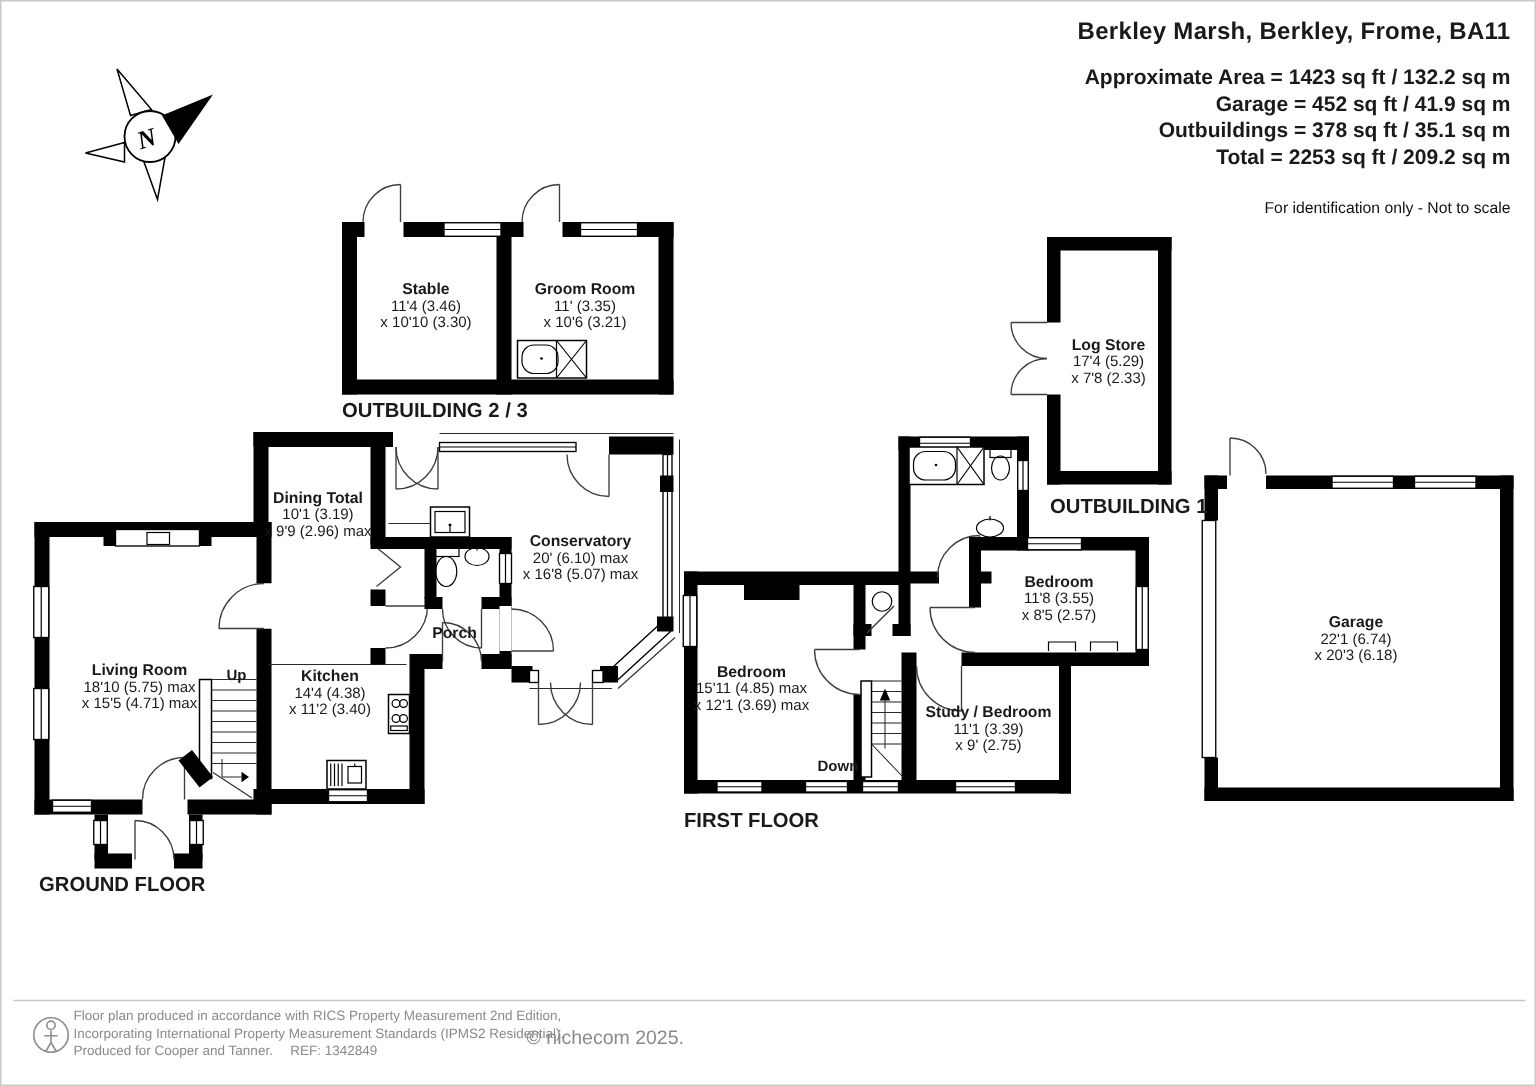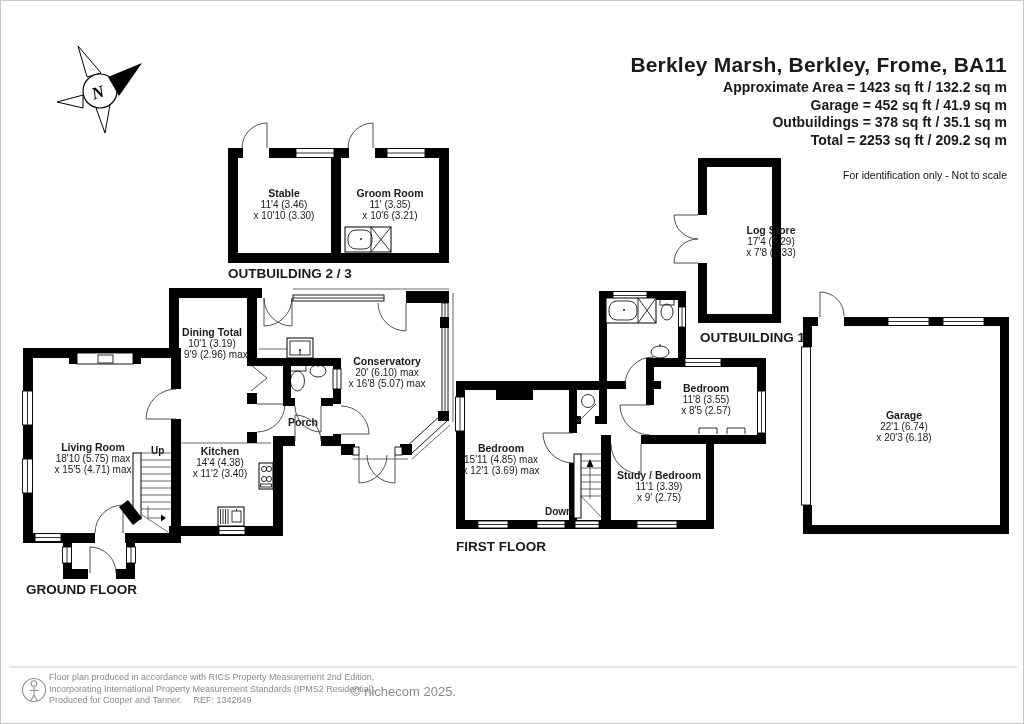--- a/index.html
+++ b/index.html
@@ -21,7 +21,7 @@
   .floorlabel{position:absolute;font-weight:bold;font-size:13.5px;white-space:nowrap;}
   .minilabel{position:absolute;font-weight:bold;font-size:10px;white-space:nowrap;}
   #titleblock{position:absolute;right:16px;top:12px;text-align:right;}
-  #titleblock .t1{font-weight:bold;font-size:21px;letter-spacing:.2px;margin-top:40px;}
+  #titleblock .t1{font-weight:bold;font-size:16px;letter-spacing:.2px;}
   #titleblock .t2{font-weight:bold;font-size:14px;line-height:17.5px;margin-top:2px;}
   #titleblock .t3{font-size:10.5px;margin-top:20px;color:#111;}
   #footertext{position:absolute;left:48px;top:671px;font-size:9px;line-height:11.5px;color:#8a8a8a;}

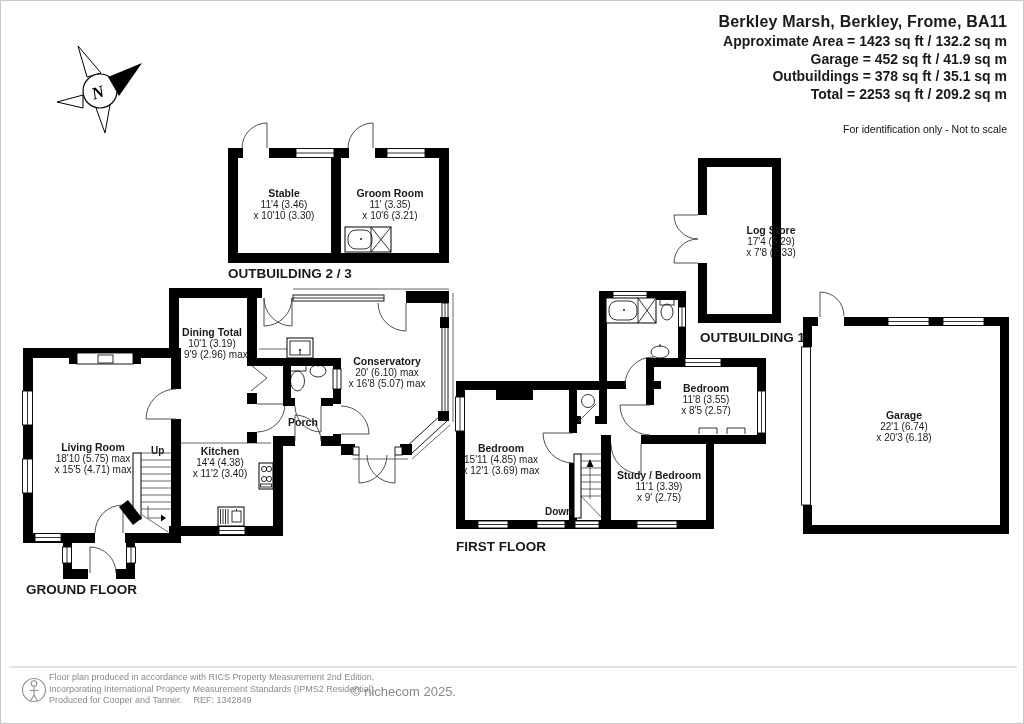--- a/index.html
+++ b/index.html
@@ -22,7 +22,7 @@
   .minilabel{position:absolute;font-weight:bold;font-size:10px;white-space:nowrap;}
   #titleblock{position:absolute;right:16px;top:12px;text-align:right;}
   #titleblock .t1{font-weight:bold;font-size:16px;letter-spacing:.2px;}
-  #titleblock .t2{font-weight:bold;font-size:14px;line-height:17.5px;margin-top:2px;}
+  #titleblock .t2{font-weight:bold;font-size:14px;line-height:17.5px;margin-top:12px;}
   #titleblock .t3{font-size:10.5px;margin-top:20px;color:#111;}
   #footertext{position:absolute;left:48px;top:671px;font-size:9px;line-height:11.5px;color:#8a8a8a;}
   #copyright{position:absolute;left:350px;top:682.5px;font-size:13px;color:#8a8a8a;}

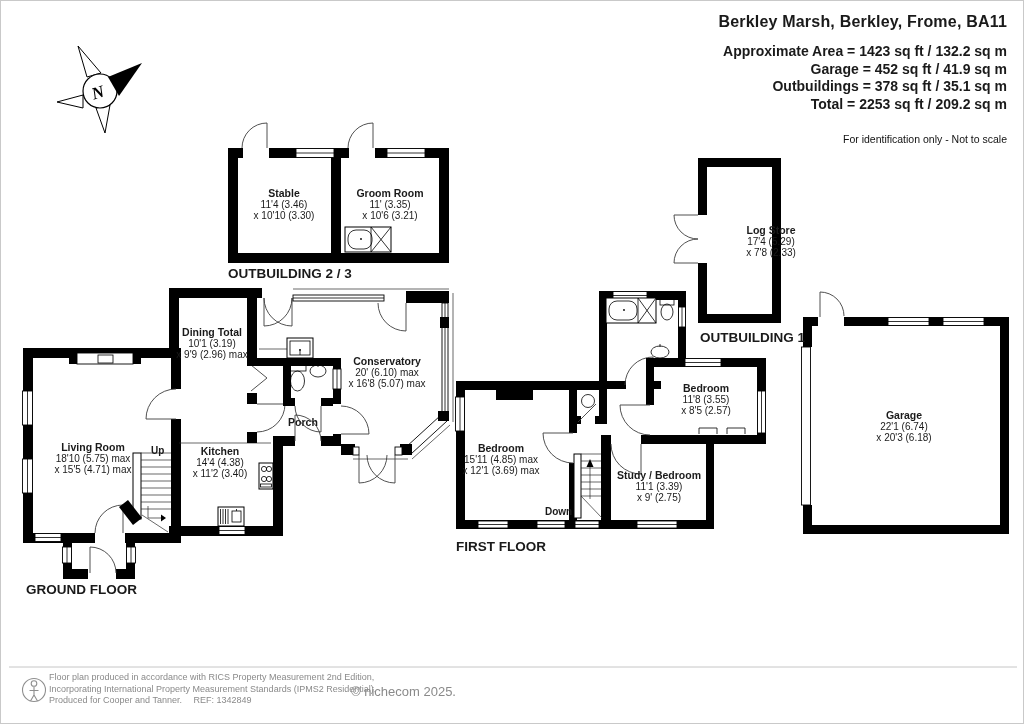--- a/index.html
+++ b/index.html
@@ -423,7 +423,7 @@
     <div class="rdim">11' (3.35)</div>
     <div class="rdim">x 10'6 (3.21)</div>
   </div>
-  <div class="rlabel" style="left:770px;top:224px">
+  <div class="rlabel" style="left:738px;top:224px">
     <div class="rname">Log Store</div>
     <div class="rdim">17'4 (5.29)</div>
     <div class="rdim">x 7'8 (2.33)</div>

